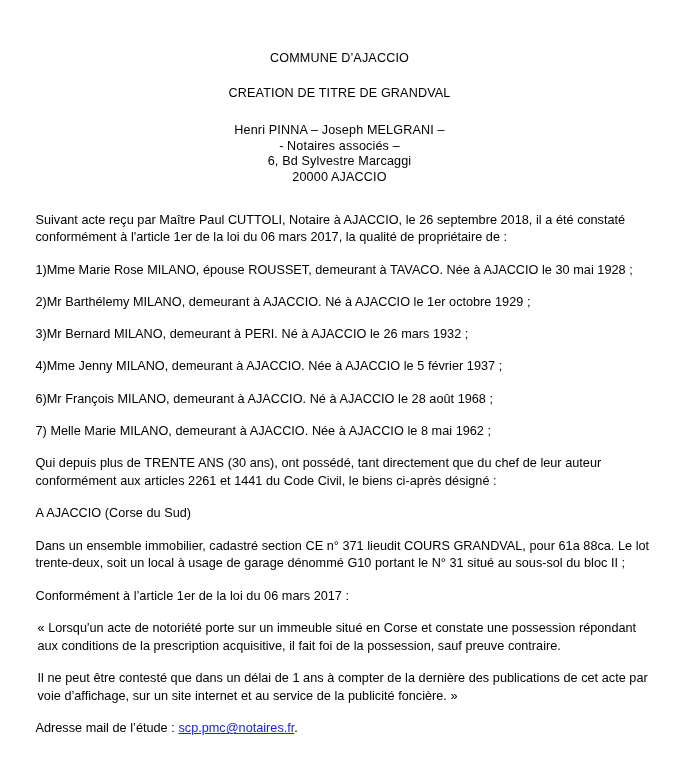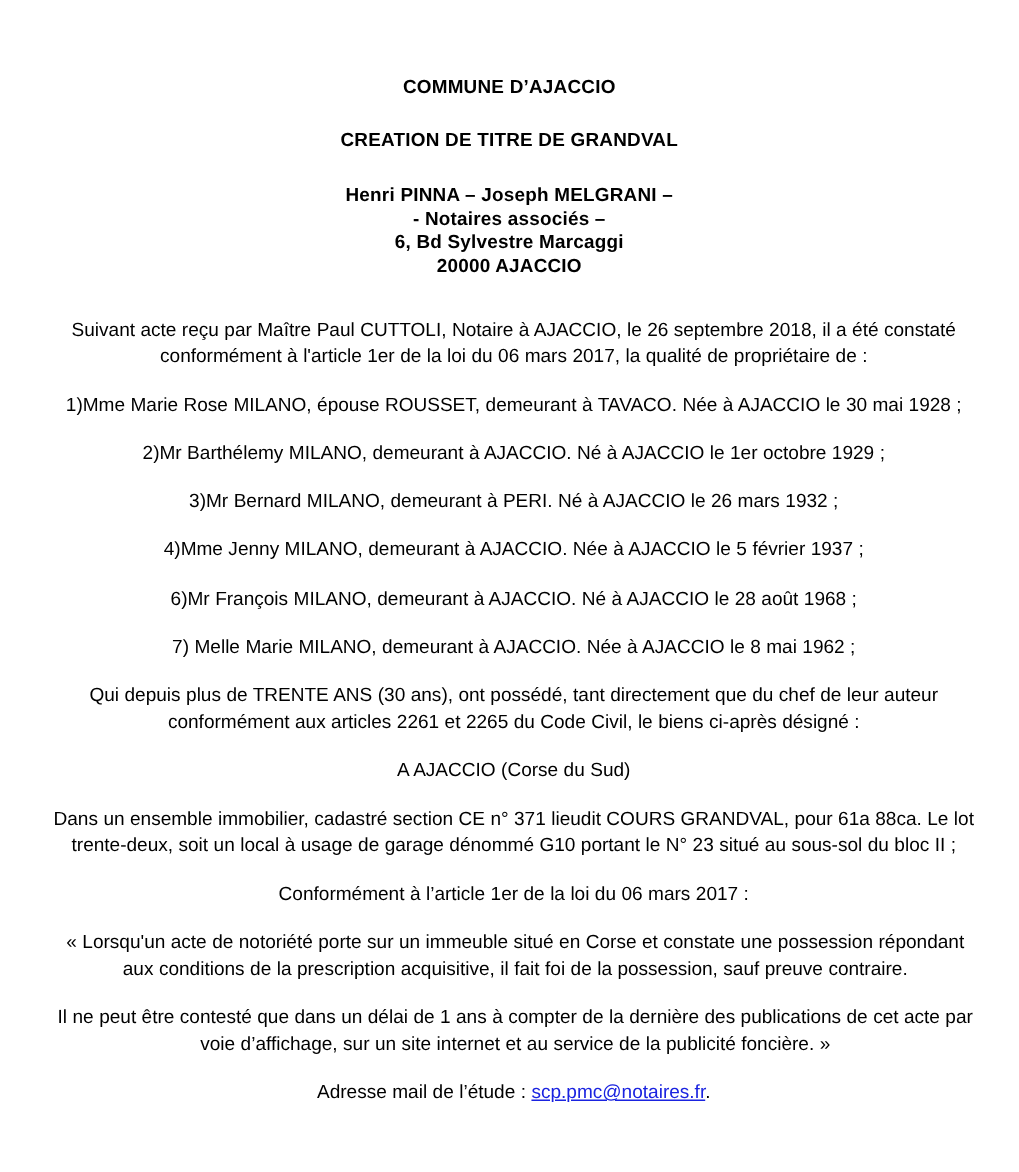--- a/index.html
+++ b/index.html
@@ -27,7 +27,7 @@
     padding-top: 48px;
   }
   .header-line {
-    font-weight: bold;
+    font-weight: normal;
     font-size: 12.6px;
     line-height: 1.0;
     letter-spacing: 0.15px;

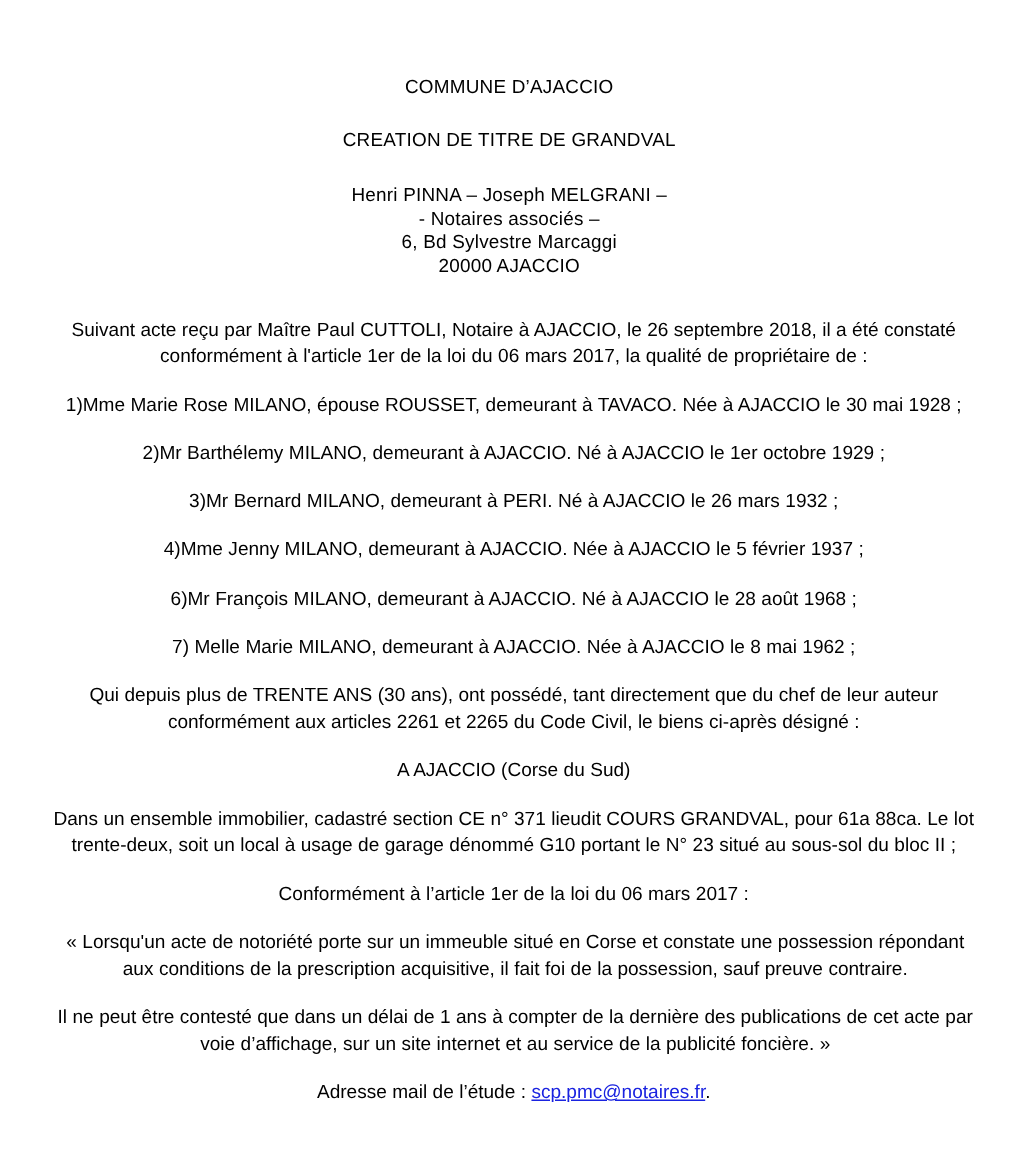--- a/index.html
+++ b/index.html
@@ -51,7 +51,7 @@
     font-size: 12.7px;
     line-height: 1.40;
     margin: 0 0 14.5px 0;
-    text-align: center;
+    text-align: left;
     word-spacing: 0.1px;
   }
   p.para.indent-quote { padding-left: 2px; }

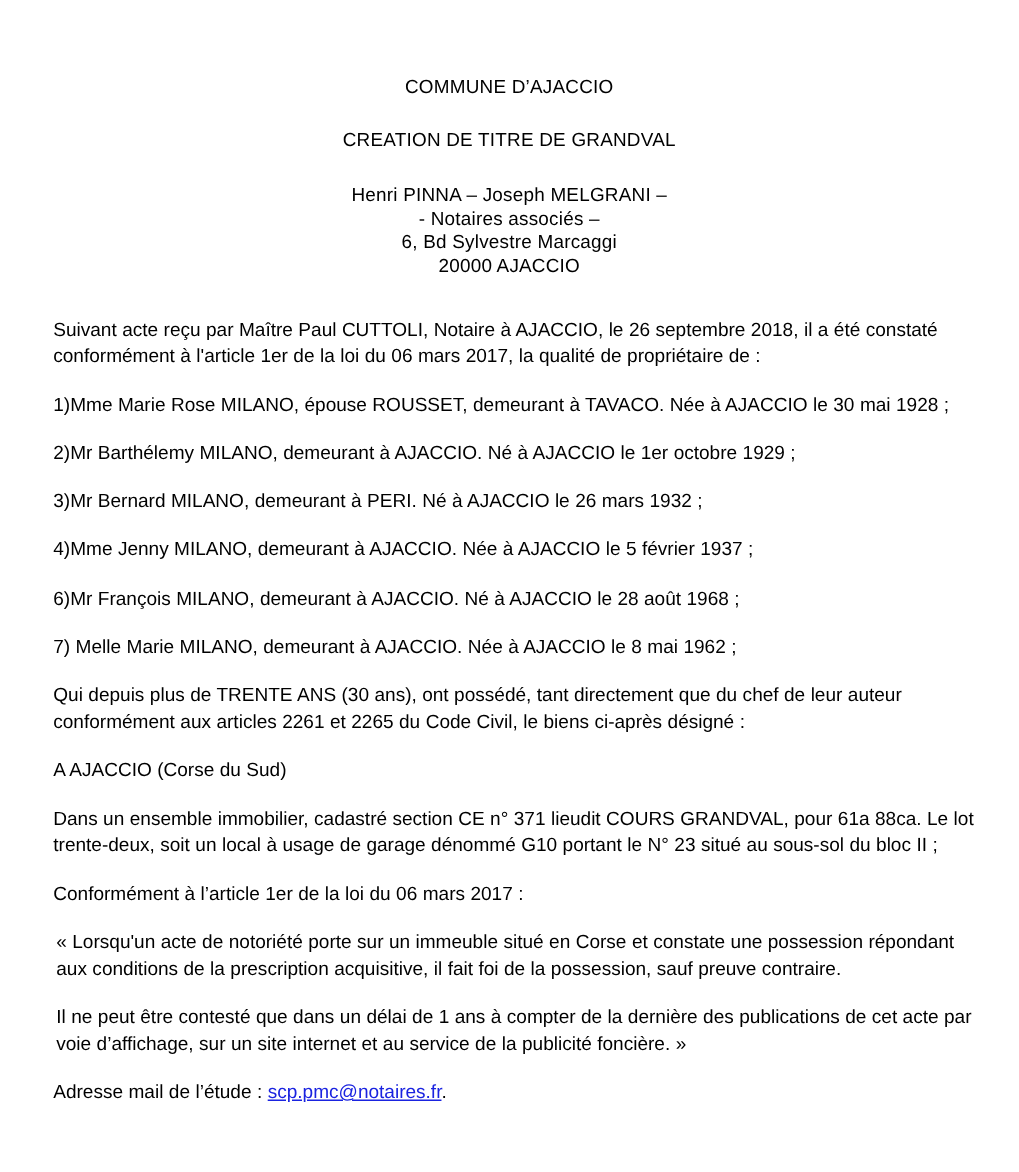--- a/index.html
+++ b/index.html
@@ -85,7 +85,7 @@
     <p class="para">6)Mr François MILANO, demeurant à AJACCIO. Né à AJACCIO le 28 août 1968 ;</p>
     <p class="para">7) Melle Marie MILANO, demeurant à AJACCIO. Née à AJACCIO le 8 mai 1962 ;</p>
 
-    <p class="para">Qui depuis plus de TRENTE ANS (30 ans), ont possédé, tant directement que du chef de leur auteur conformément aux articles 2261 et 2265 du Code Civil, le biens ci-après désigné :</p>
+    <p class="para">Qui depuis plus de TRENTE ANS (30 ans), ont possédé, tant directement que du chef de leur auteur conformément aux articles 2261 et 1441 du Code Civil, le biens ci-après désigné :</p>
 
     <p class="para">A AJACCIO (Corse du Sud)</p>
 

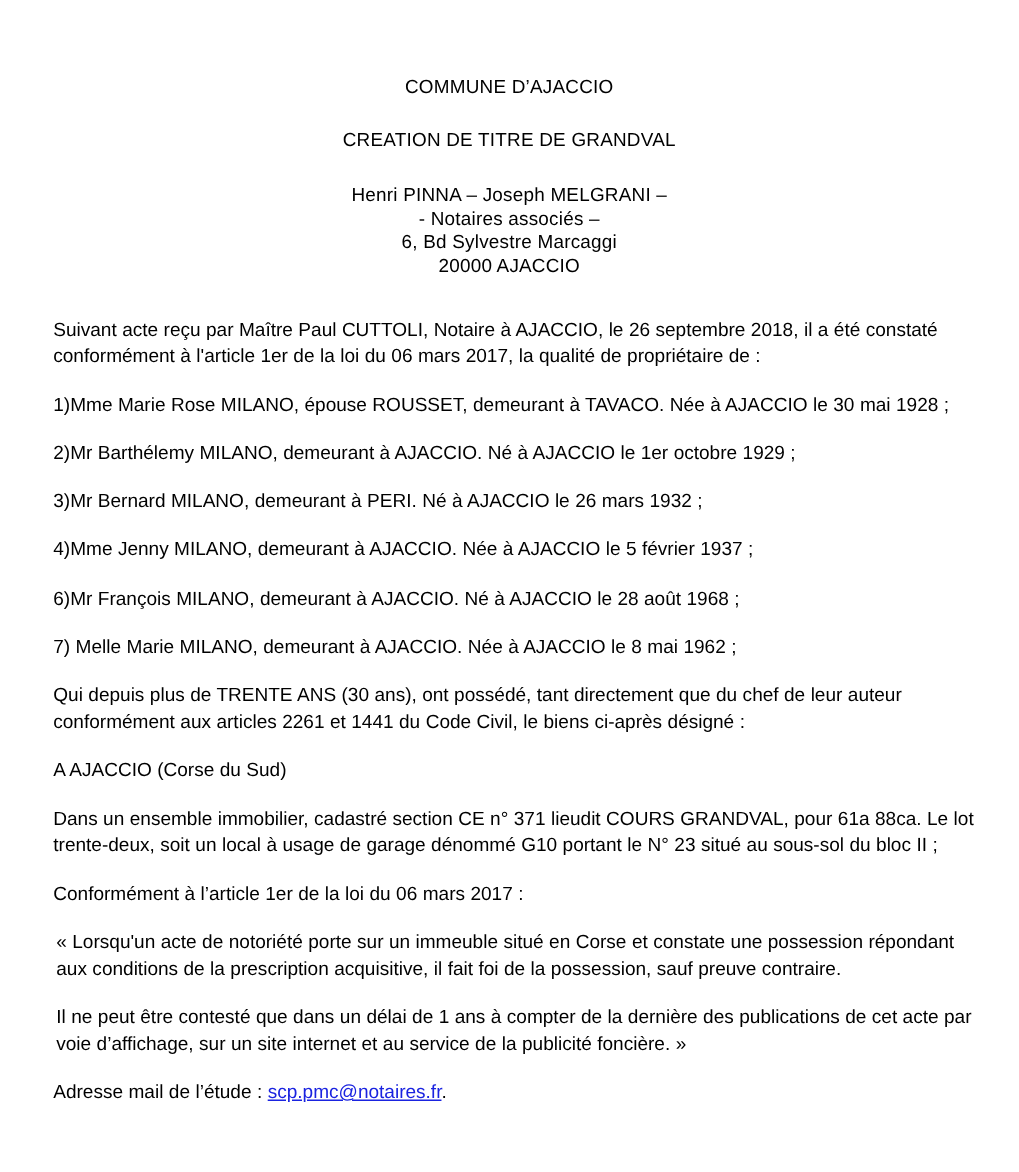--- a/index.html
+++ b/index.html
@@ -89,7 +89,7 @@
 
     <p class="para">A AJACCIO (Corse du Sud)</p>
 
-    <p class="para">Dans un ensemble immobilier, cadastré section CE n° 371 lieudit COURS GRANDVAL, pour 61a 88ca. Le lot trente-deux, soit un local à usage de garage dénommé G10 portant le N° 23 situé au sous-sol du bloc II ;</p>
+    <p class="para">Dans un ensemble immobilier, cadastré section CE n° 371 lieudit COURS GRANDVAL, pour 61a 88ca. Le lot trente-deux, soit un local à usage de garage dénommé G10 portant le N° 31 situé au sous-sol du bloc II ;</p>
 
     <p class="para">Conformément à l’article 1er de la loi du 06 mars 2017 :</p>
 

